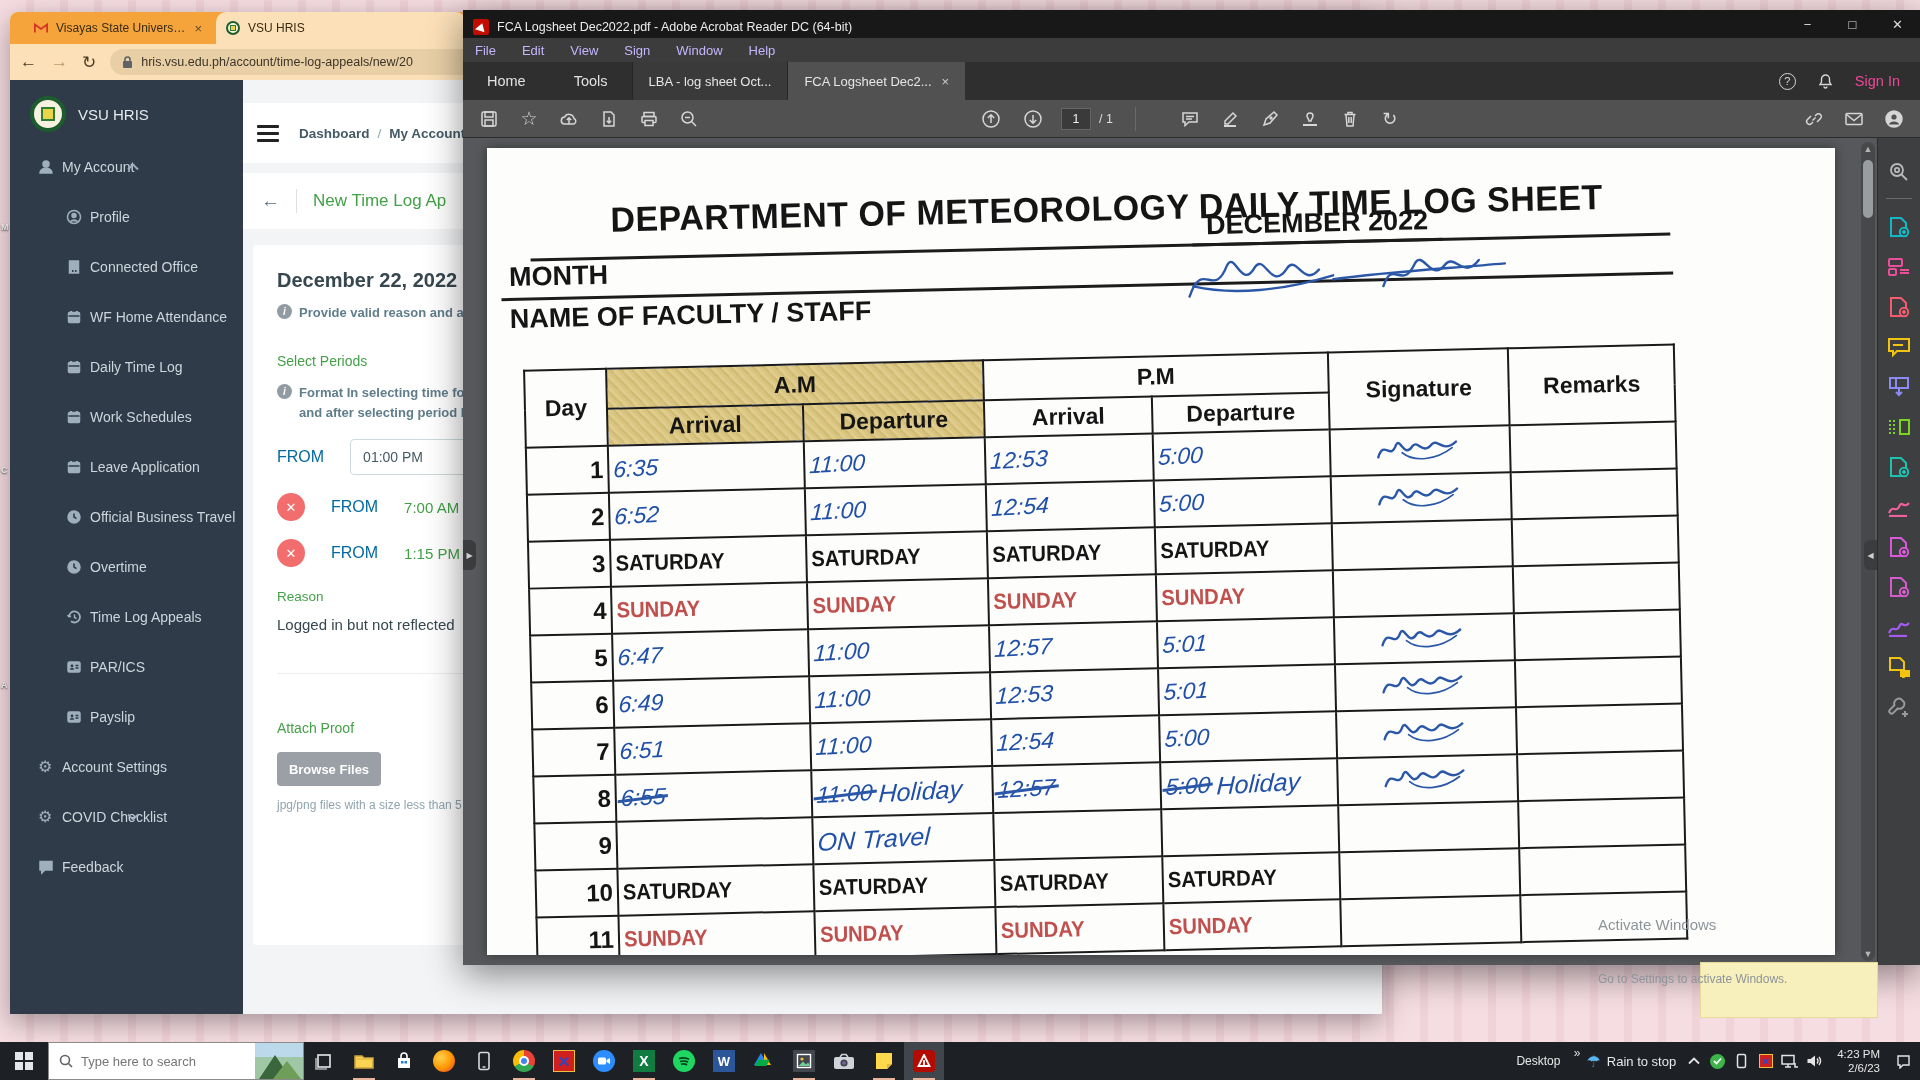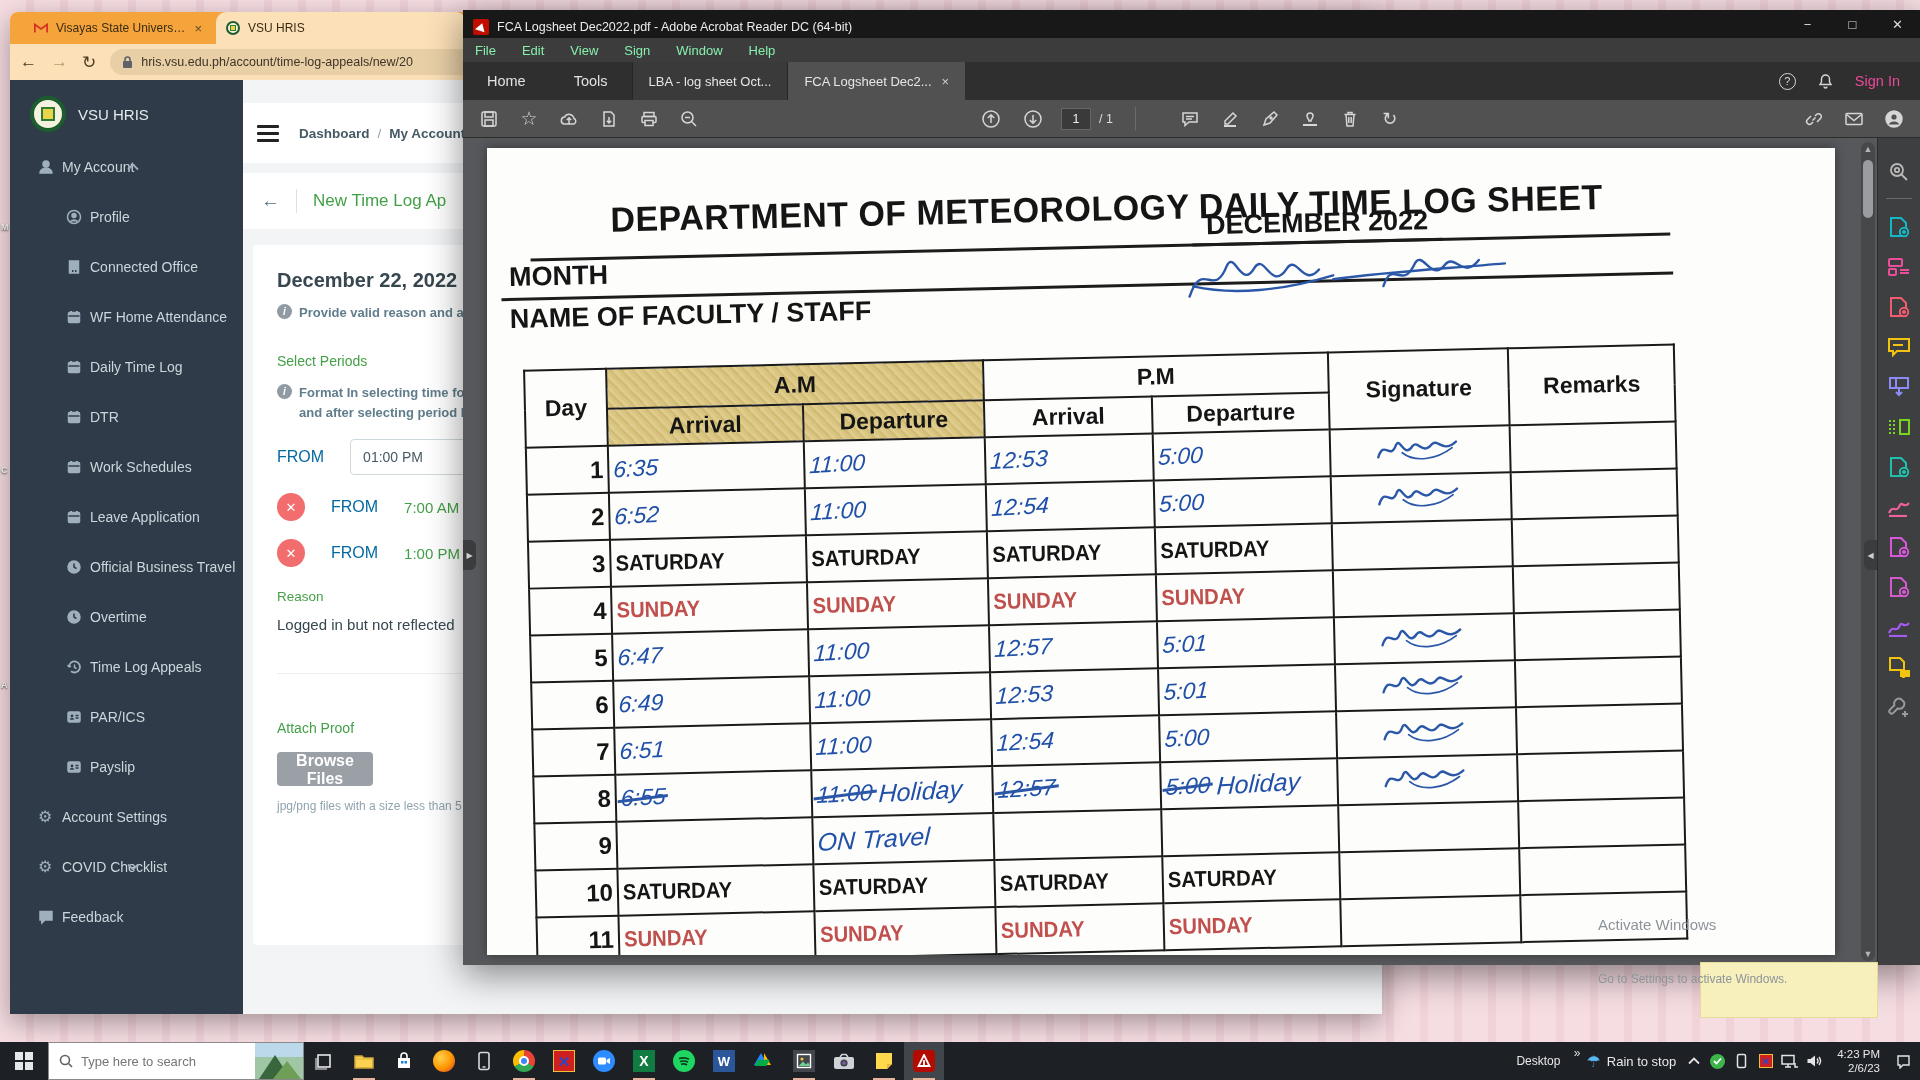--- a/index.html
+++ b/index.html
@@ -71,7 +71,7 @@
 #a-controls{position:absolute;right:0;top:0;height:28px;display:flex}
 #a-controls .wc{width:45px;height:28px;display:flex;align-items:center;justify-content:center;color:#ddd;font-size:13px}
 #a-menubar{position:absolute;left:0;top:28px;right:0;height:24px;background:#3c3c3c;display:flex;align-items:center;padding-left:12px;gap:26px}
-#a-menubar .mi{font-size:13px;color:#86efac}
+#a-menubar .mi{font-size:13px;color:#c4b5fd}
 #a-tabbar{position:absolute;left:0;top:52px;right:0;height:38px;background:#2f2f2f;display:flex;align-items:center}
 .a-navtab{font-size:14.5px;color:#e2e2e2;padding:0 24px}
 .a-doctab{height:38px;display:flex;align-items:center;gap:10px;padding:0 16px;font-size:13px;color:#e6e6e6;background:#3a3a3a;border-left:1px solid #262626;max-width:200px;white-space:nowrap}

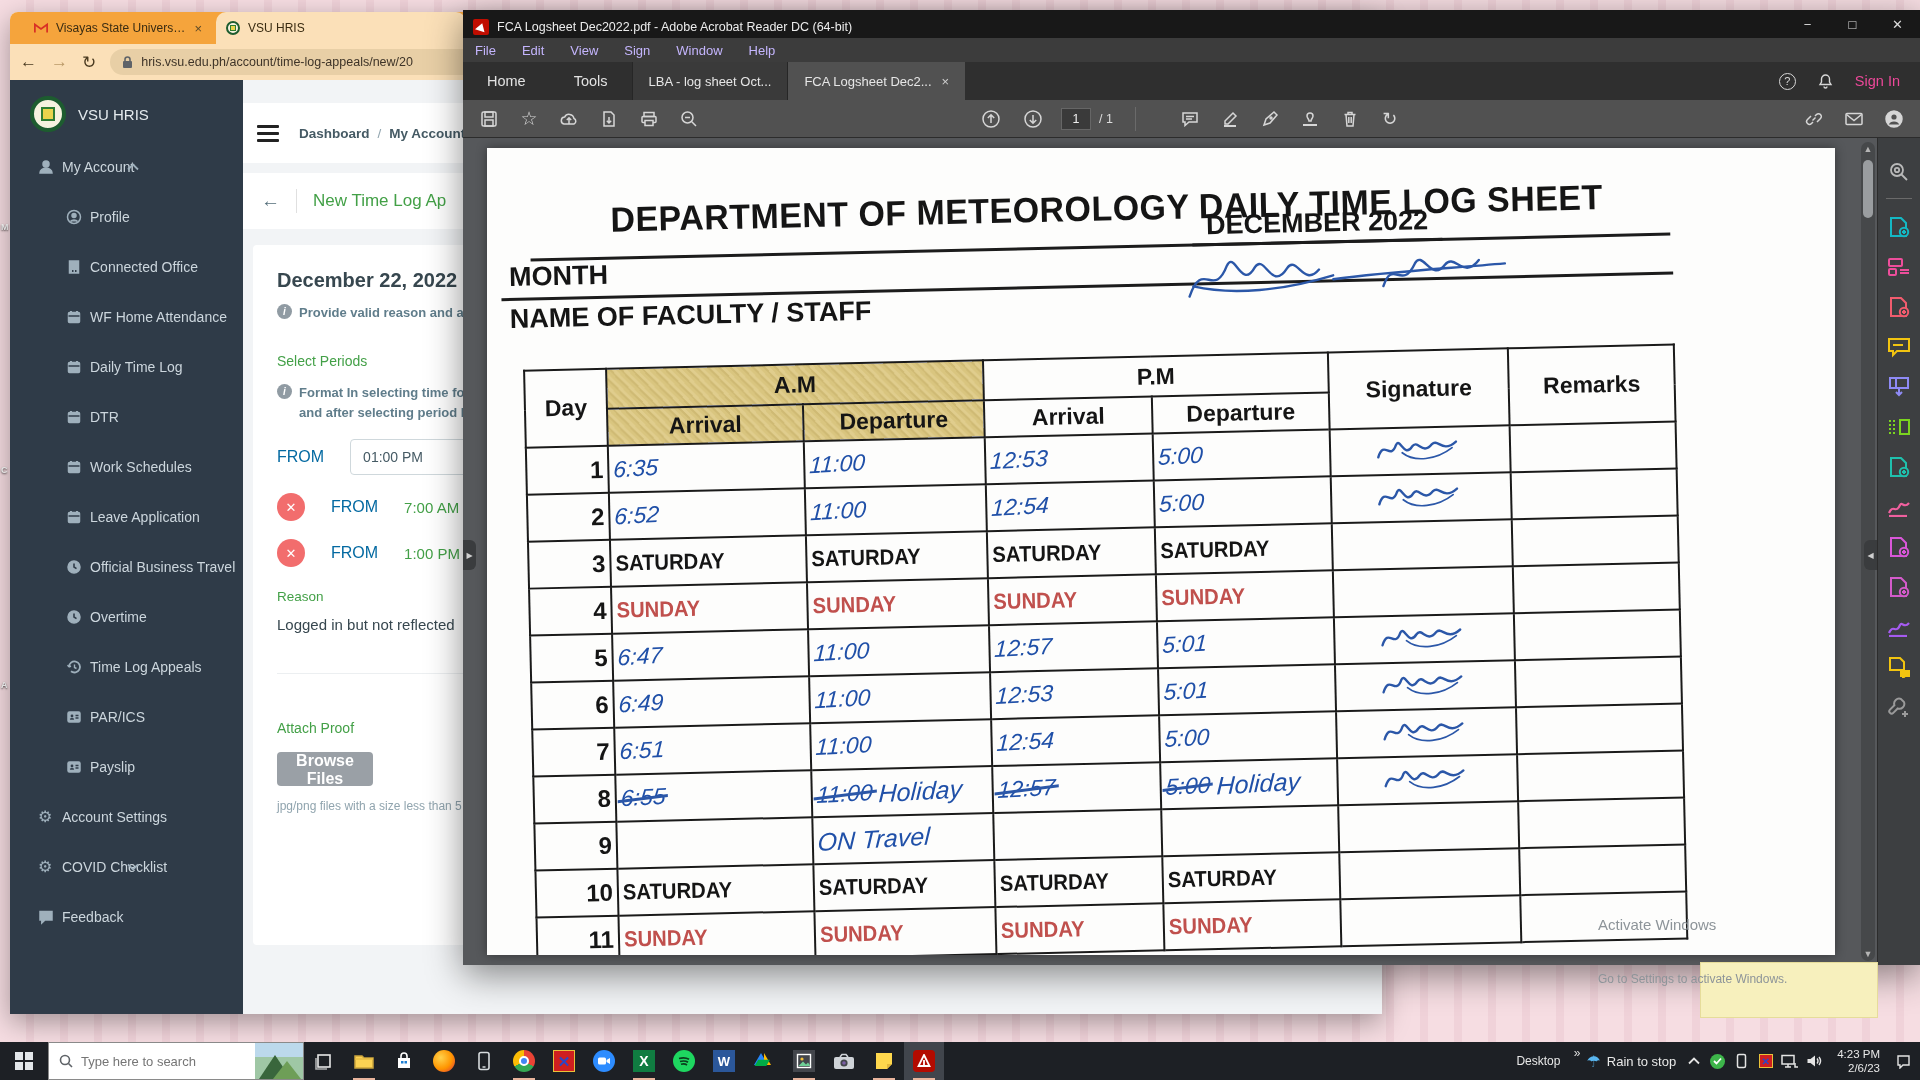--- a/index.html
+++ b/index.html
@@ -265,16 +265,6 @@
                   <path d="M2.5 7h11" stroke="#2f3b48"></path>
                 </svg>
               </span>
-              <span class="lbl">DTR</span>
-            </div>
-            <div class="sb-item lv1">
-              <span class="ic">
-                <svg width="16" height="16" viewBox="0 0 16 16" fill="none" stroke="currentColor" stroke-width="1.5">
-                  <rect x="2.5" y="3.5" width="11" height="10" rx="1" fill="currentColor"></rect>
-                  <path d="M5 2v3 M11 2v3" stroke-width="2"></path>
-                  <path d="M2.5 7h11" stroke="#2f3b48"></path>
-                </svg>
-              </span>
               <span class="lbl">Work Schedules</span>
             </div>
             <div class="sb-item lv1">

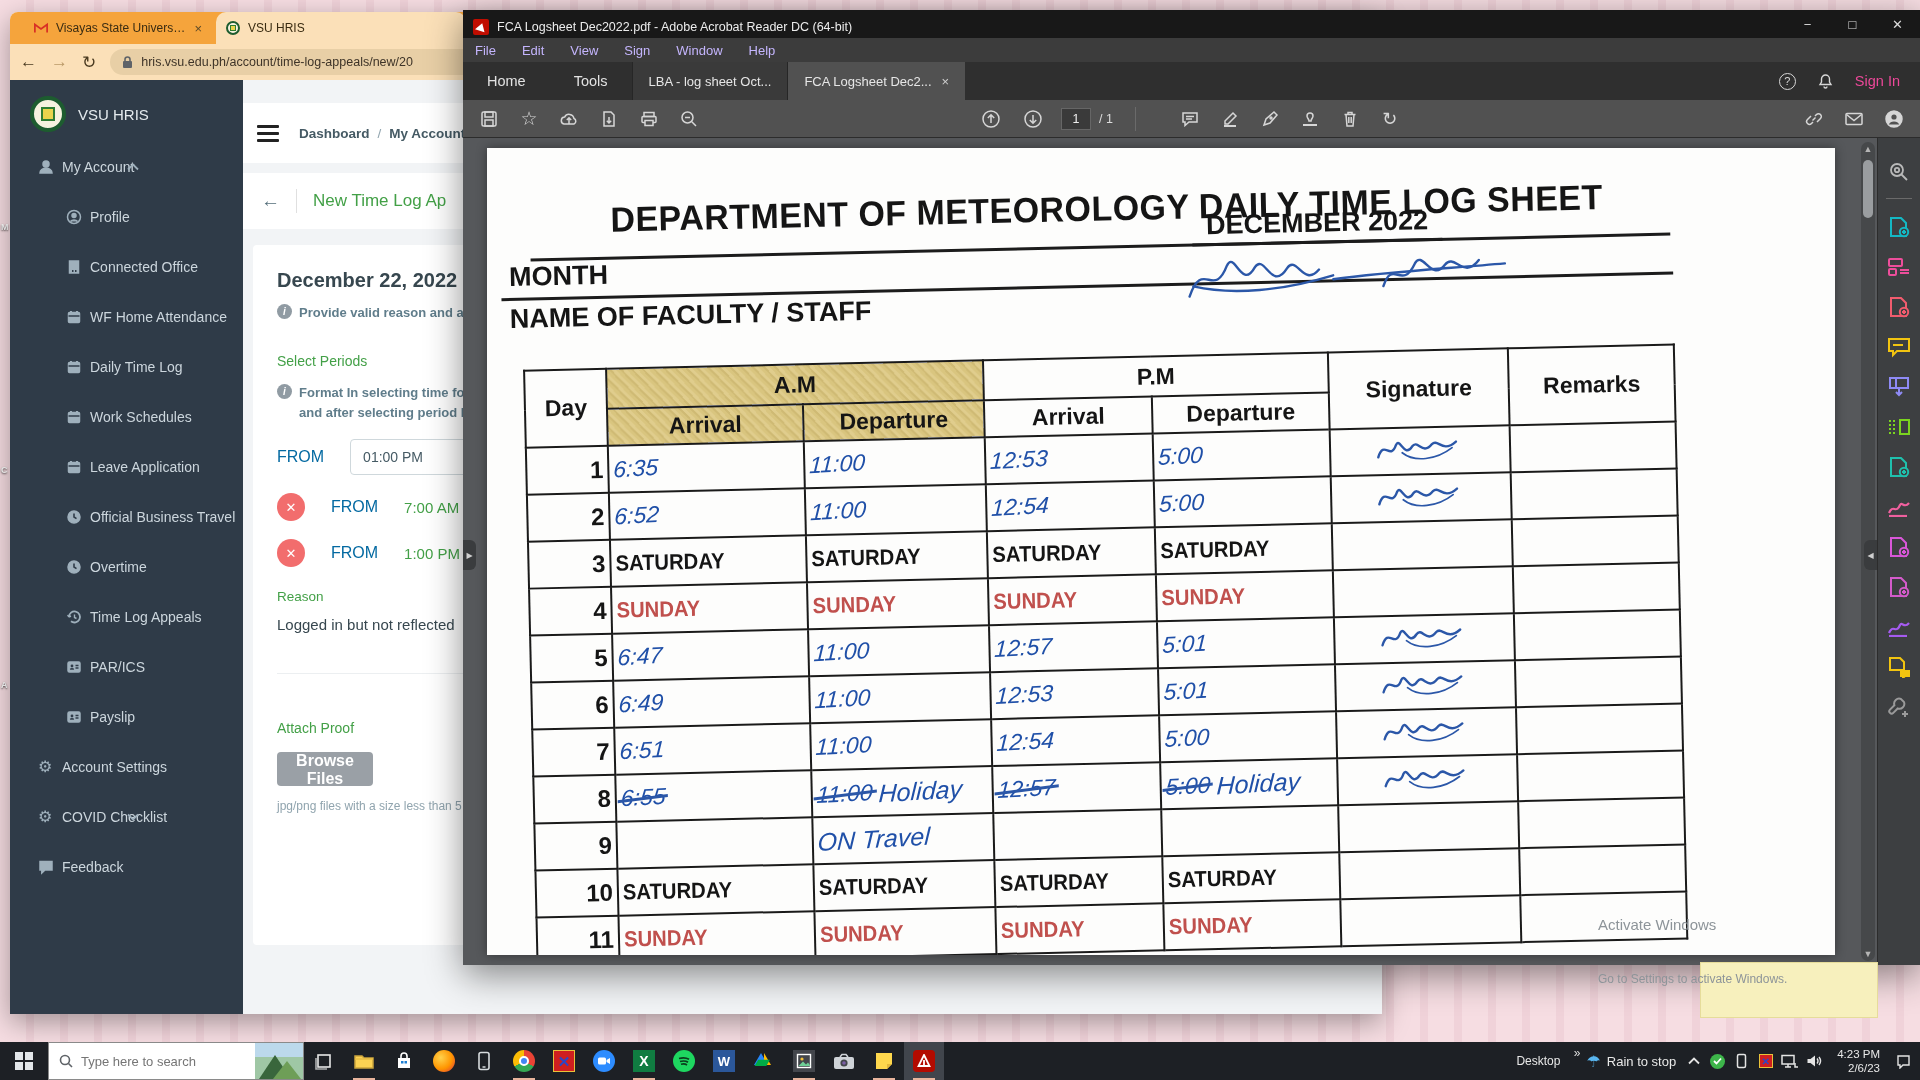--- a/index.html
+++ b/index.html
@@ -395,7 +395,7 @@
           <div class="period-row">
             <span class="del-btn">✕</span>
             <span class="from-lbl">FROM</span>
-            <span class="period-time">1:00 PM</span>
+            <span class="period-time">1:15 PM</span>
           </div>
           <div class="green-label" id="reason-label">Reason</div>
           <div id="reason-text">Logged in but not reflected</div>

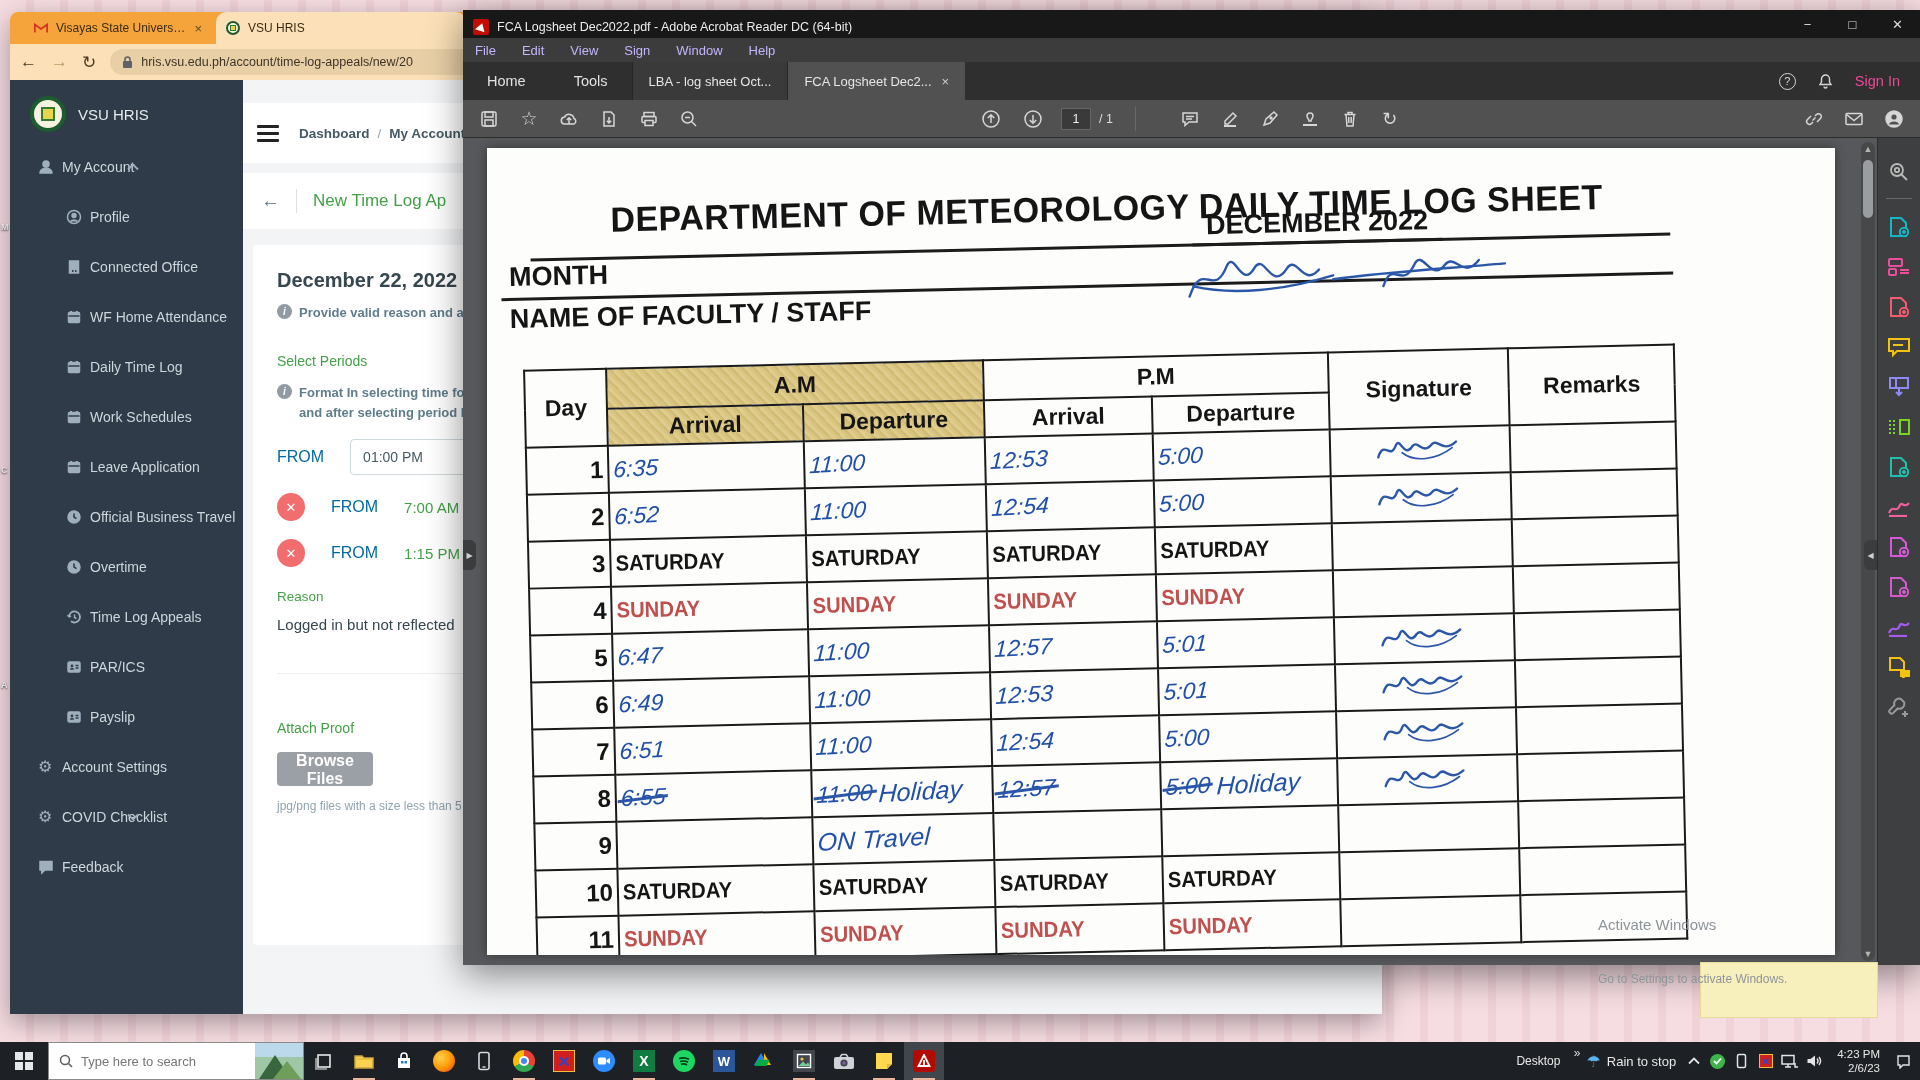--- a/index.html
+++ b/index.html
@@ -60,7 +60,7 @@
 #reason-text{margin-top:12px;font-size:15px;color:#37474f}
 #card-div{margin-top:40px;height:1px;background:#eceff1;width:420px}
 #attach-label{margin-top:46px}
-#browse-btn{margin-top:16px;width:96px;height:34px;background:#9aa0a6;border:none;border-radius:4px;color:#fff;font-weight:bold;font-size:16px}
+#browse-btn{margin-top:16px;width:104px;height:34px;background:#9aa0a6;border:none;border-radius:4px;color:#fff;font-weight:bold;font-size:13px}
 #file-hint{margin-top:12px;font-size:12px;color:#90a4ae}
 
 #acrobat{position:absolute;left:463px;top:10px;width:1457px;height:955px;background:#515151;box-shadow:0 10px 34px rgba(0,0,0,.45)}

